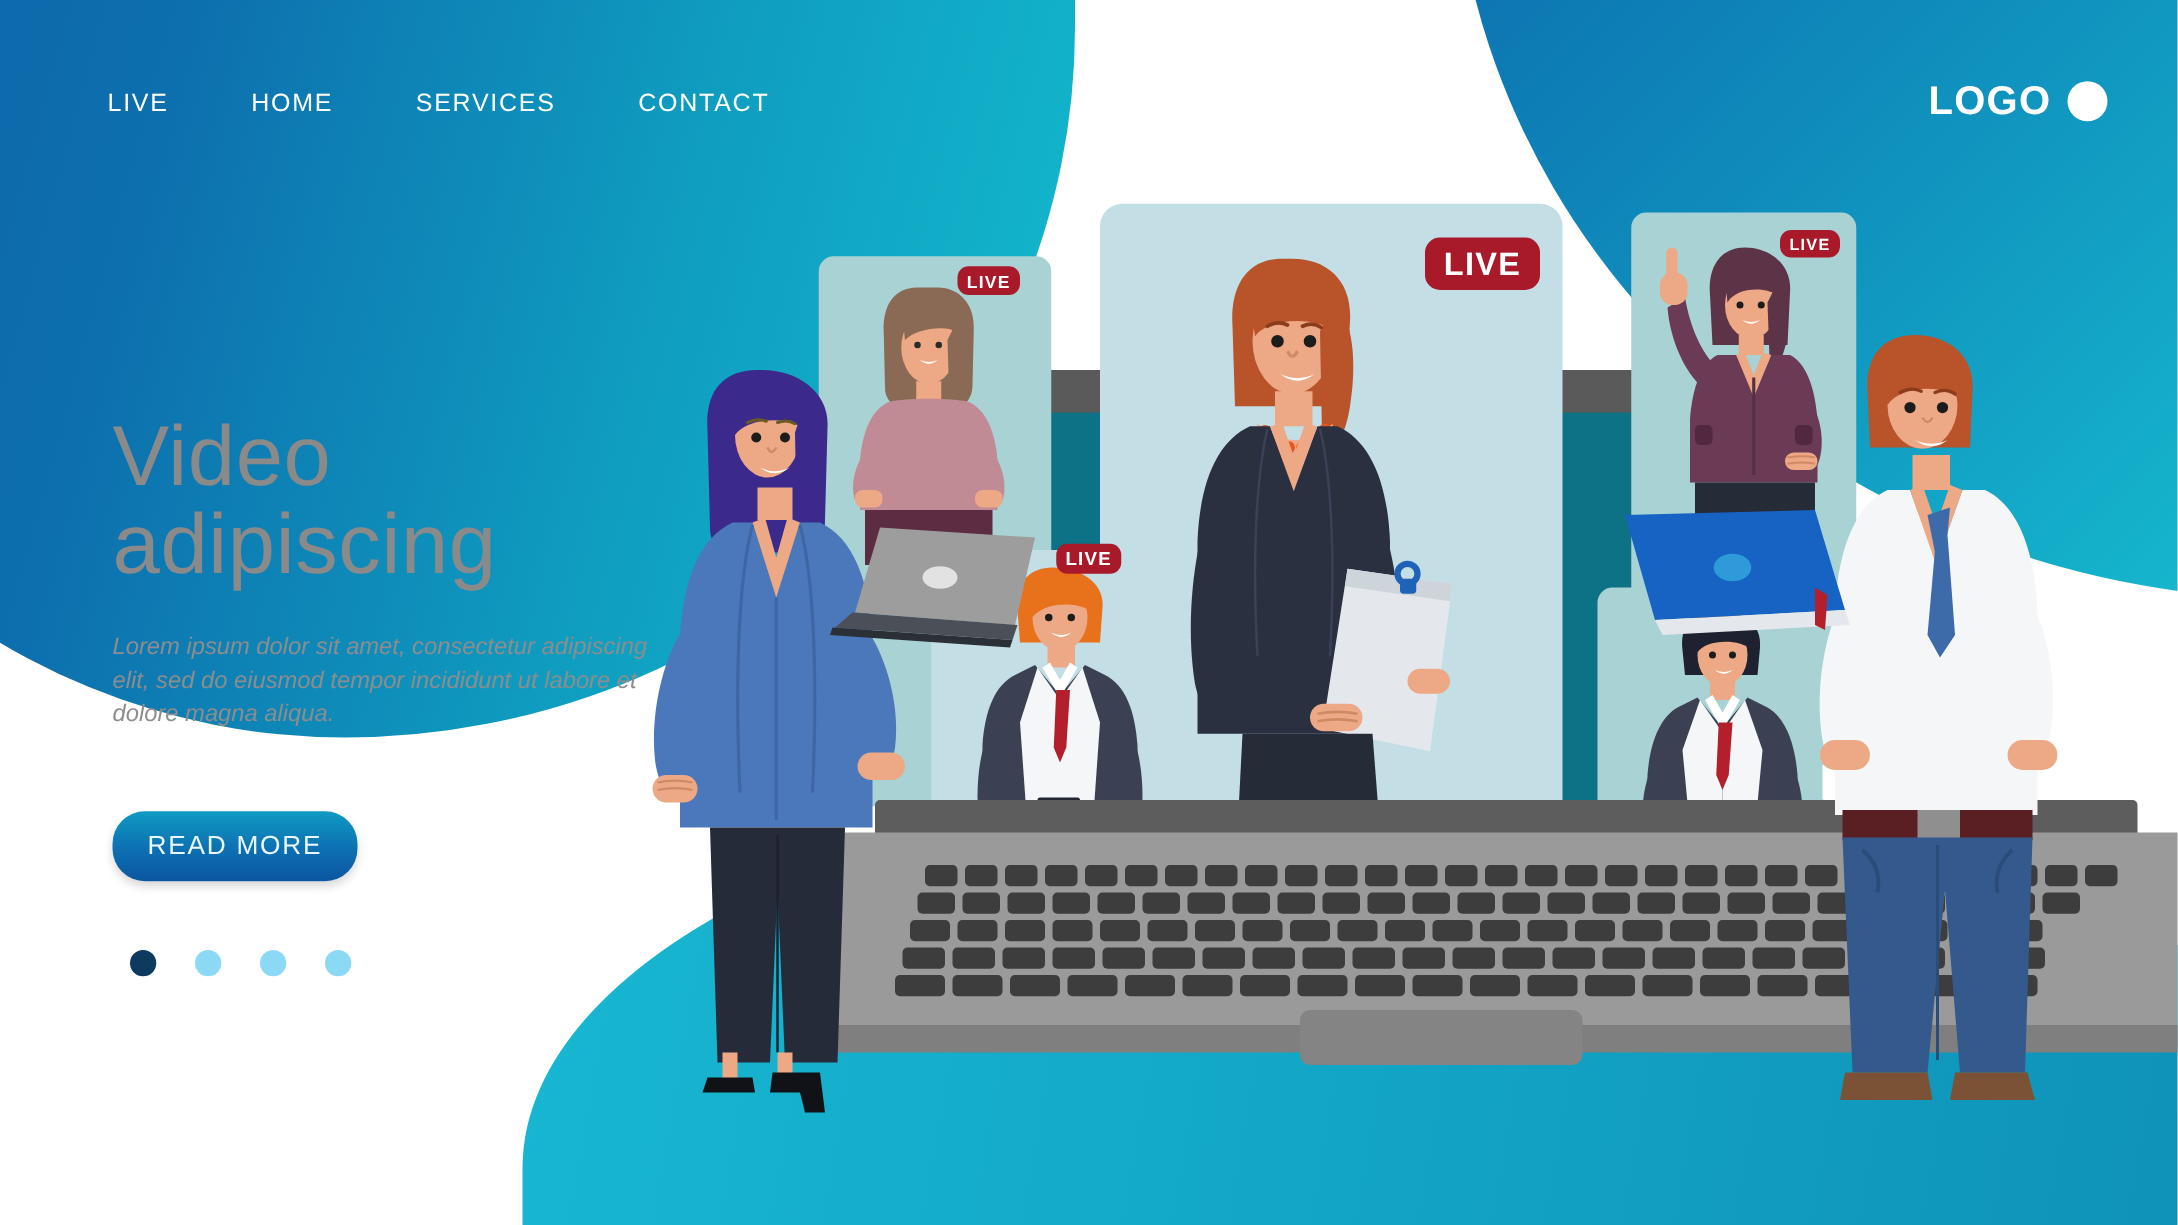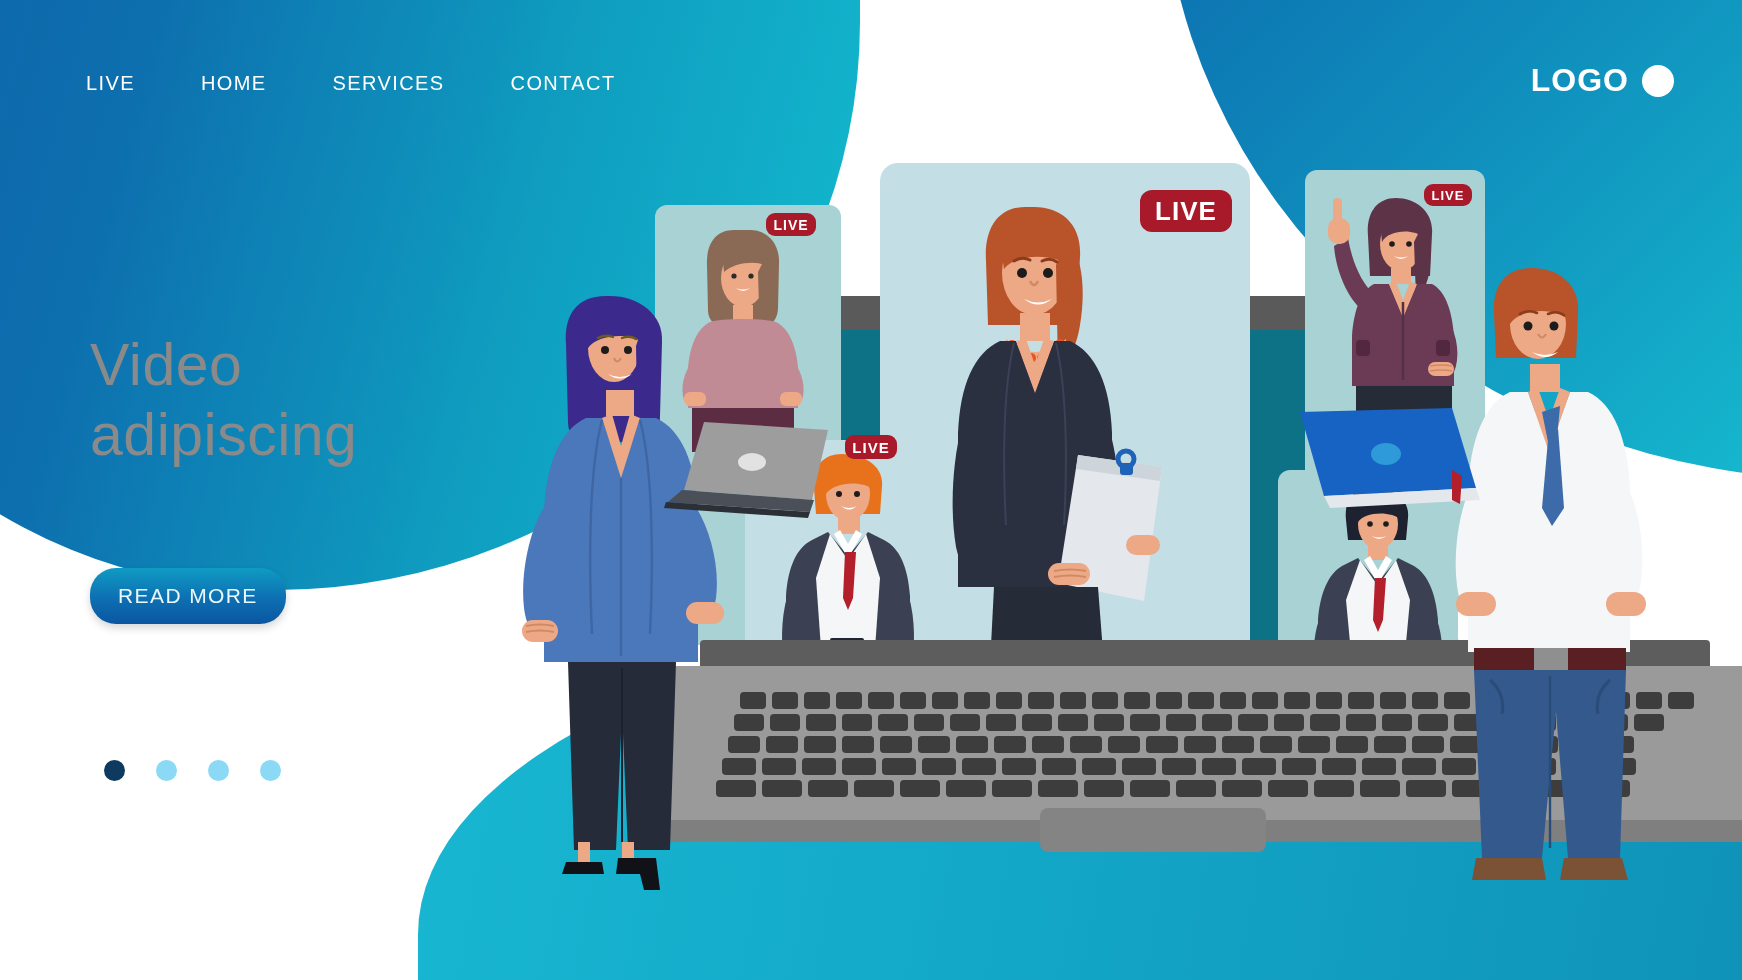--- a/index.html
+++ b/index.html
@@ -29,7 +29,7 @@
     font-weight:400;
   }
   .logo{
-    position:absolute;right:68px;top:62px;z-index:8;display:flex;align-items:center;gap:13px;
+    position:absolute;right:56px;top:62px;z-index:8;display:flex;align-items:center;gap:13px;
   }
   .logo-text{color:#fff;font-size:32px;font-weight:700;letter-spacing:1px;}
   .logo-dot{width:32px;height:32px;border-radius:50%;background:#fff;}

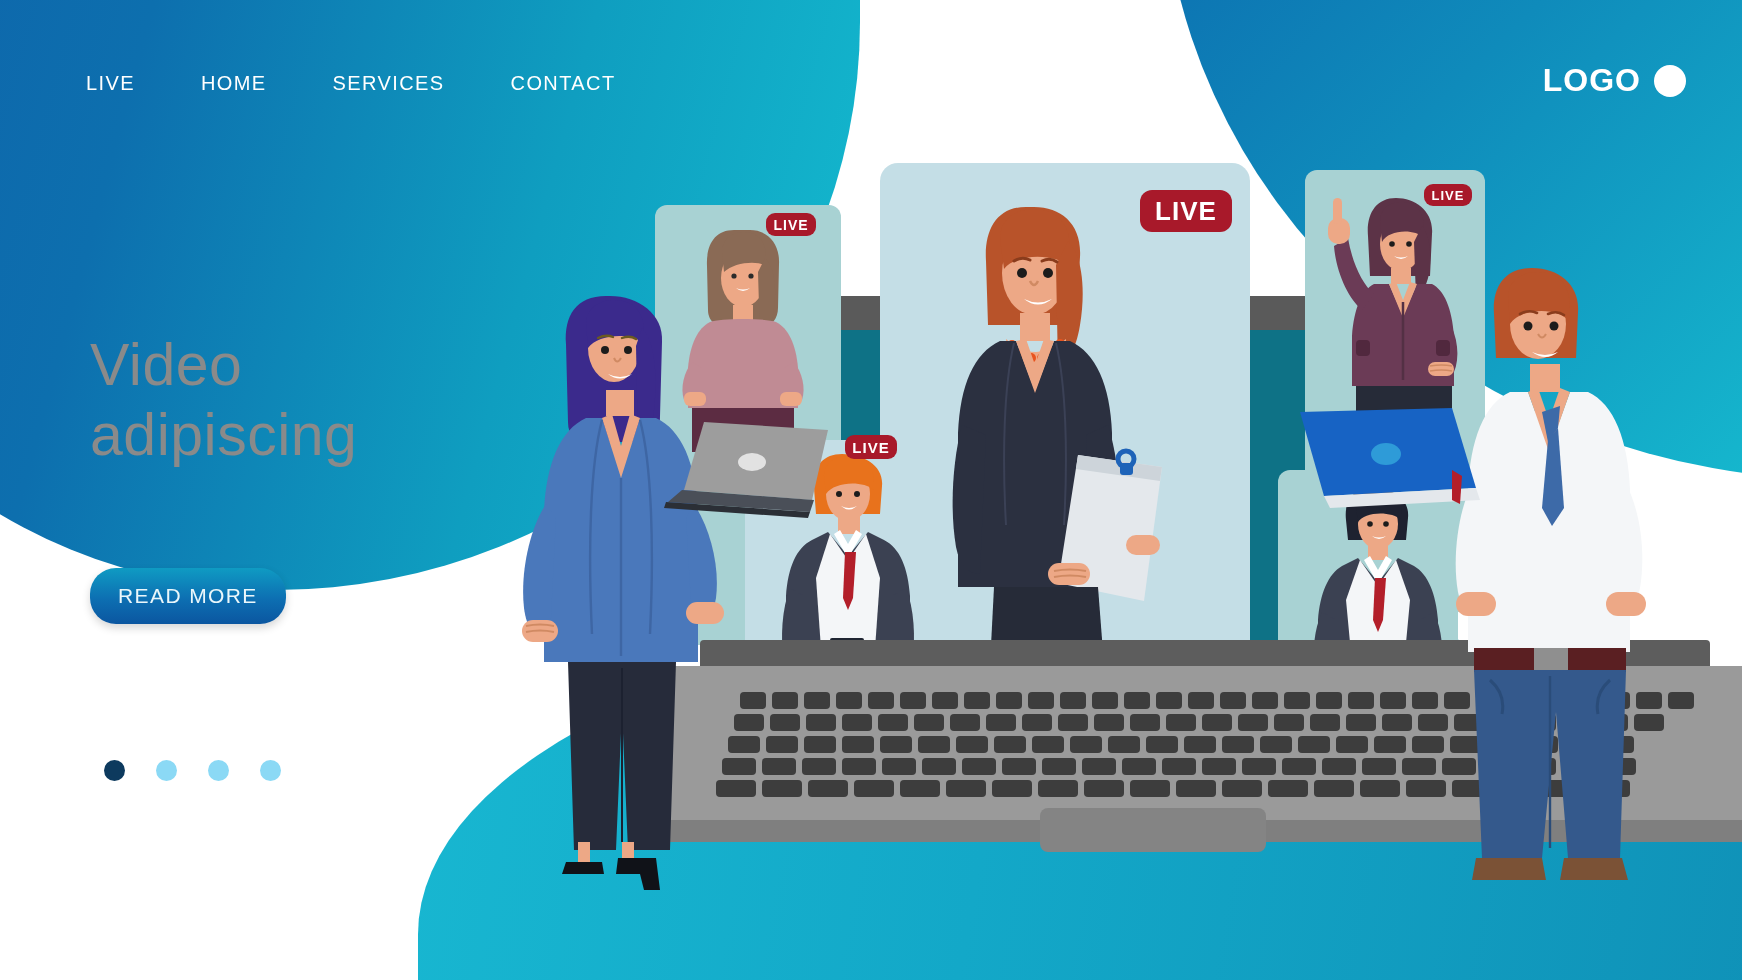--- a/index.html
+++ b/index.html
@@ -37,7 +37,7 @@
   
   .copy{position:absolute;left:90px;top:330px;width:470px;z-index:8;}
   .headline{
-    font-size:59px;line-height:70px;color:#8a8a8a;font-weight:400;letter-spacing:0.5px;
+    font-size:68px;line-height:70px;color:#8a8a8a;font-weight:400;letter-spacing:0.5px;
     margin:0 0 34px 0;
   }
   .subcopy{

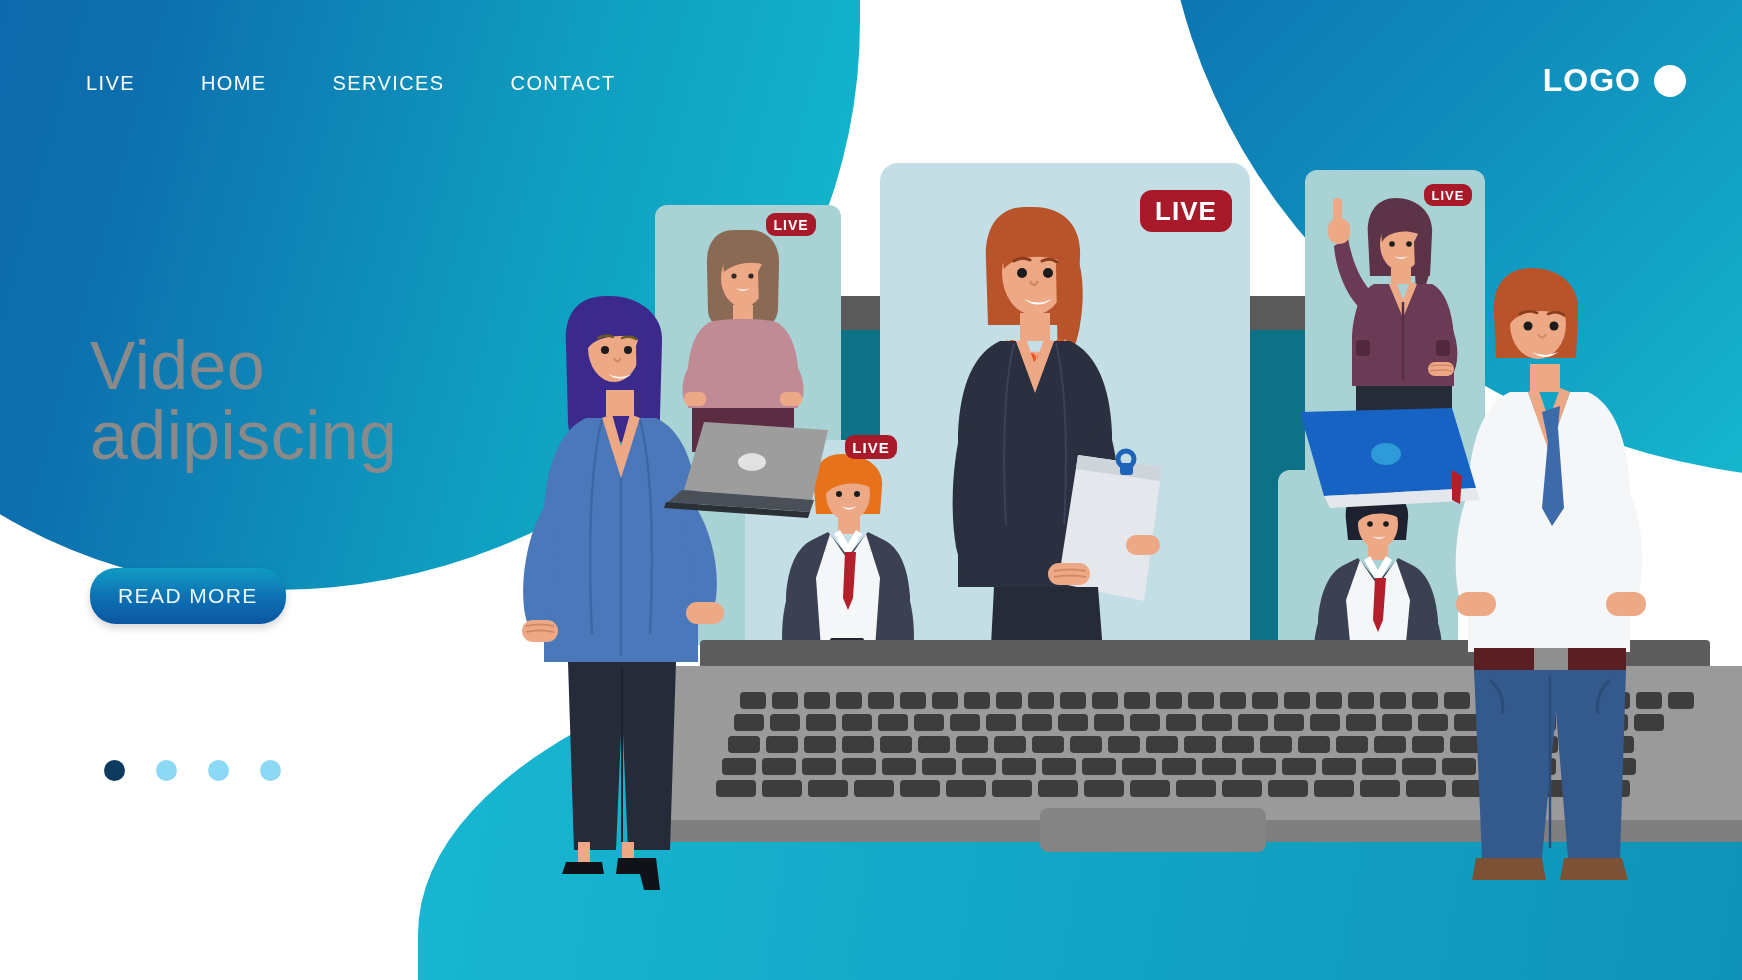--- a/index.html
+++ b/index.html
@@ -487,6 +487,7 @@
       <span>Video</span><br>
       <span>adipiscing</span>
     </h1>
+    <p class="subcopy">Lorem ipsum dolor sit amet, consectetur adipiscing elit, sed do eiusmod tempor incididunt ut labore et dolore magna aliqua.</p>
     <button class="cta">READ MORE</button>
   </div>
 

